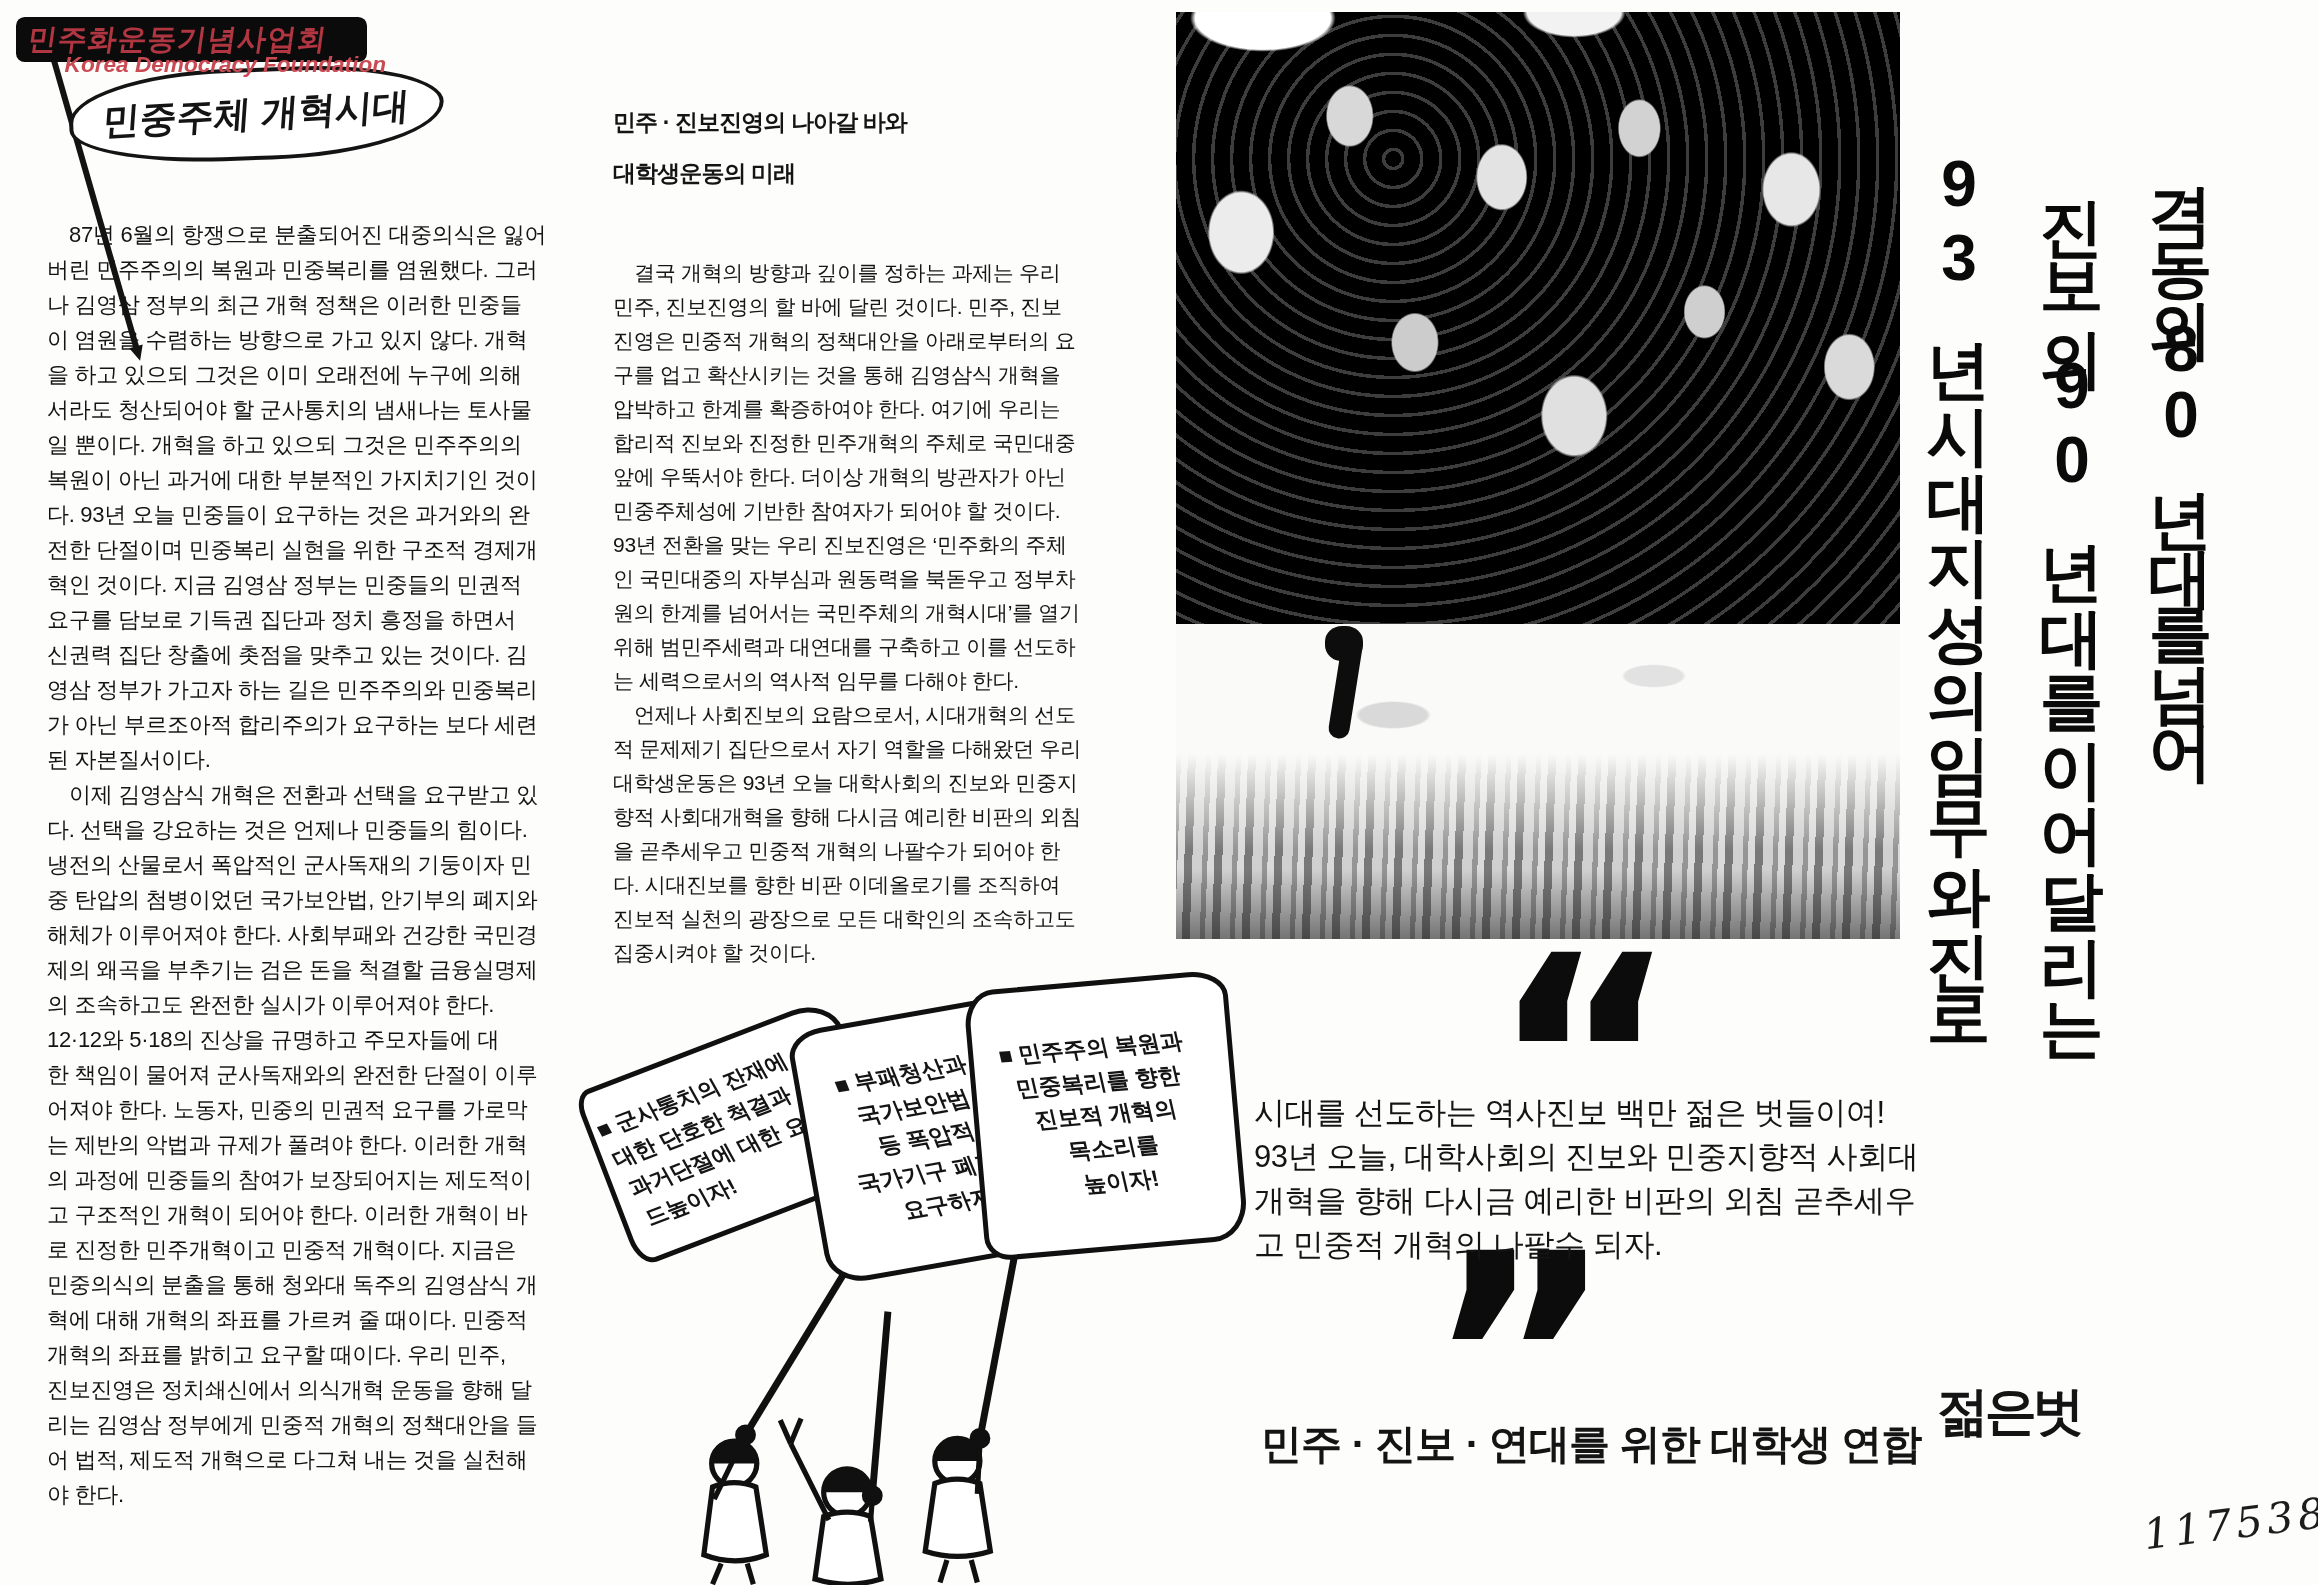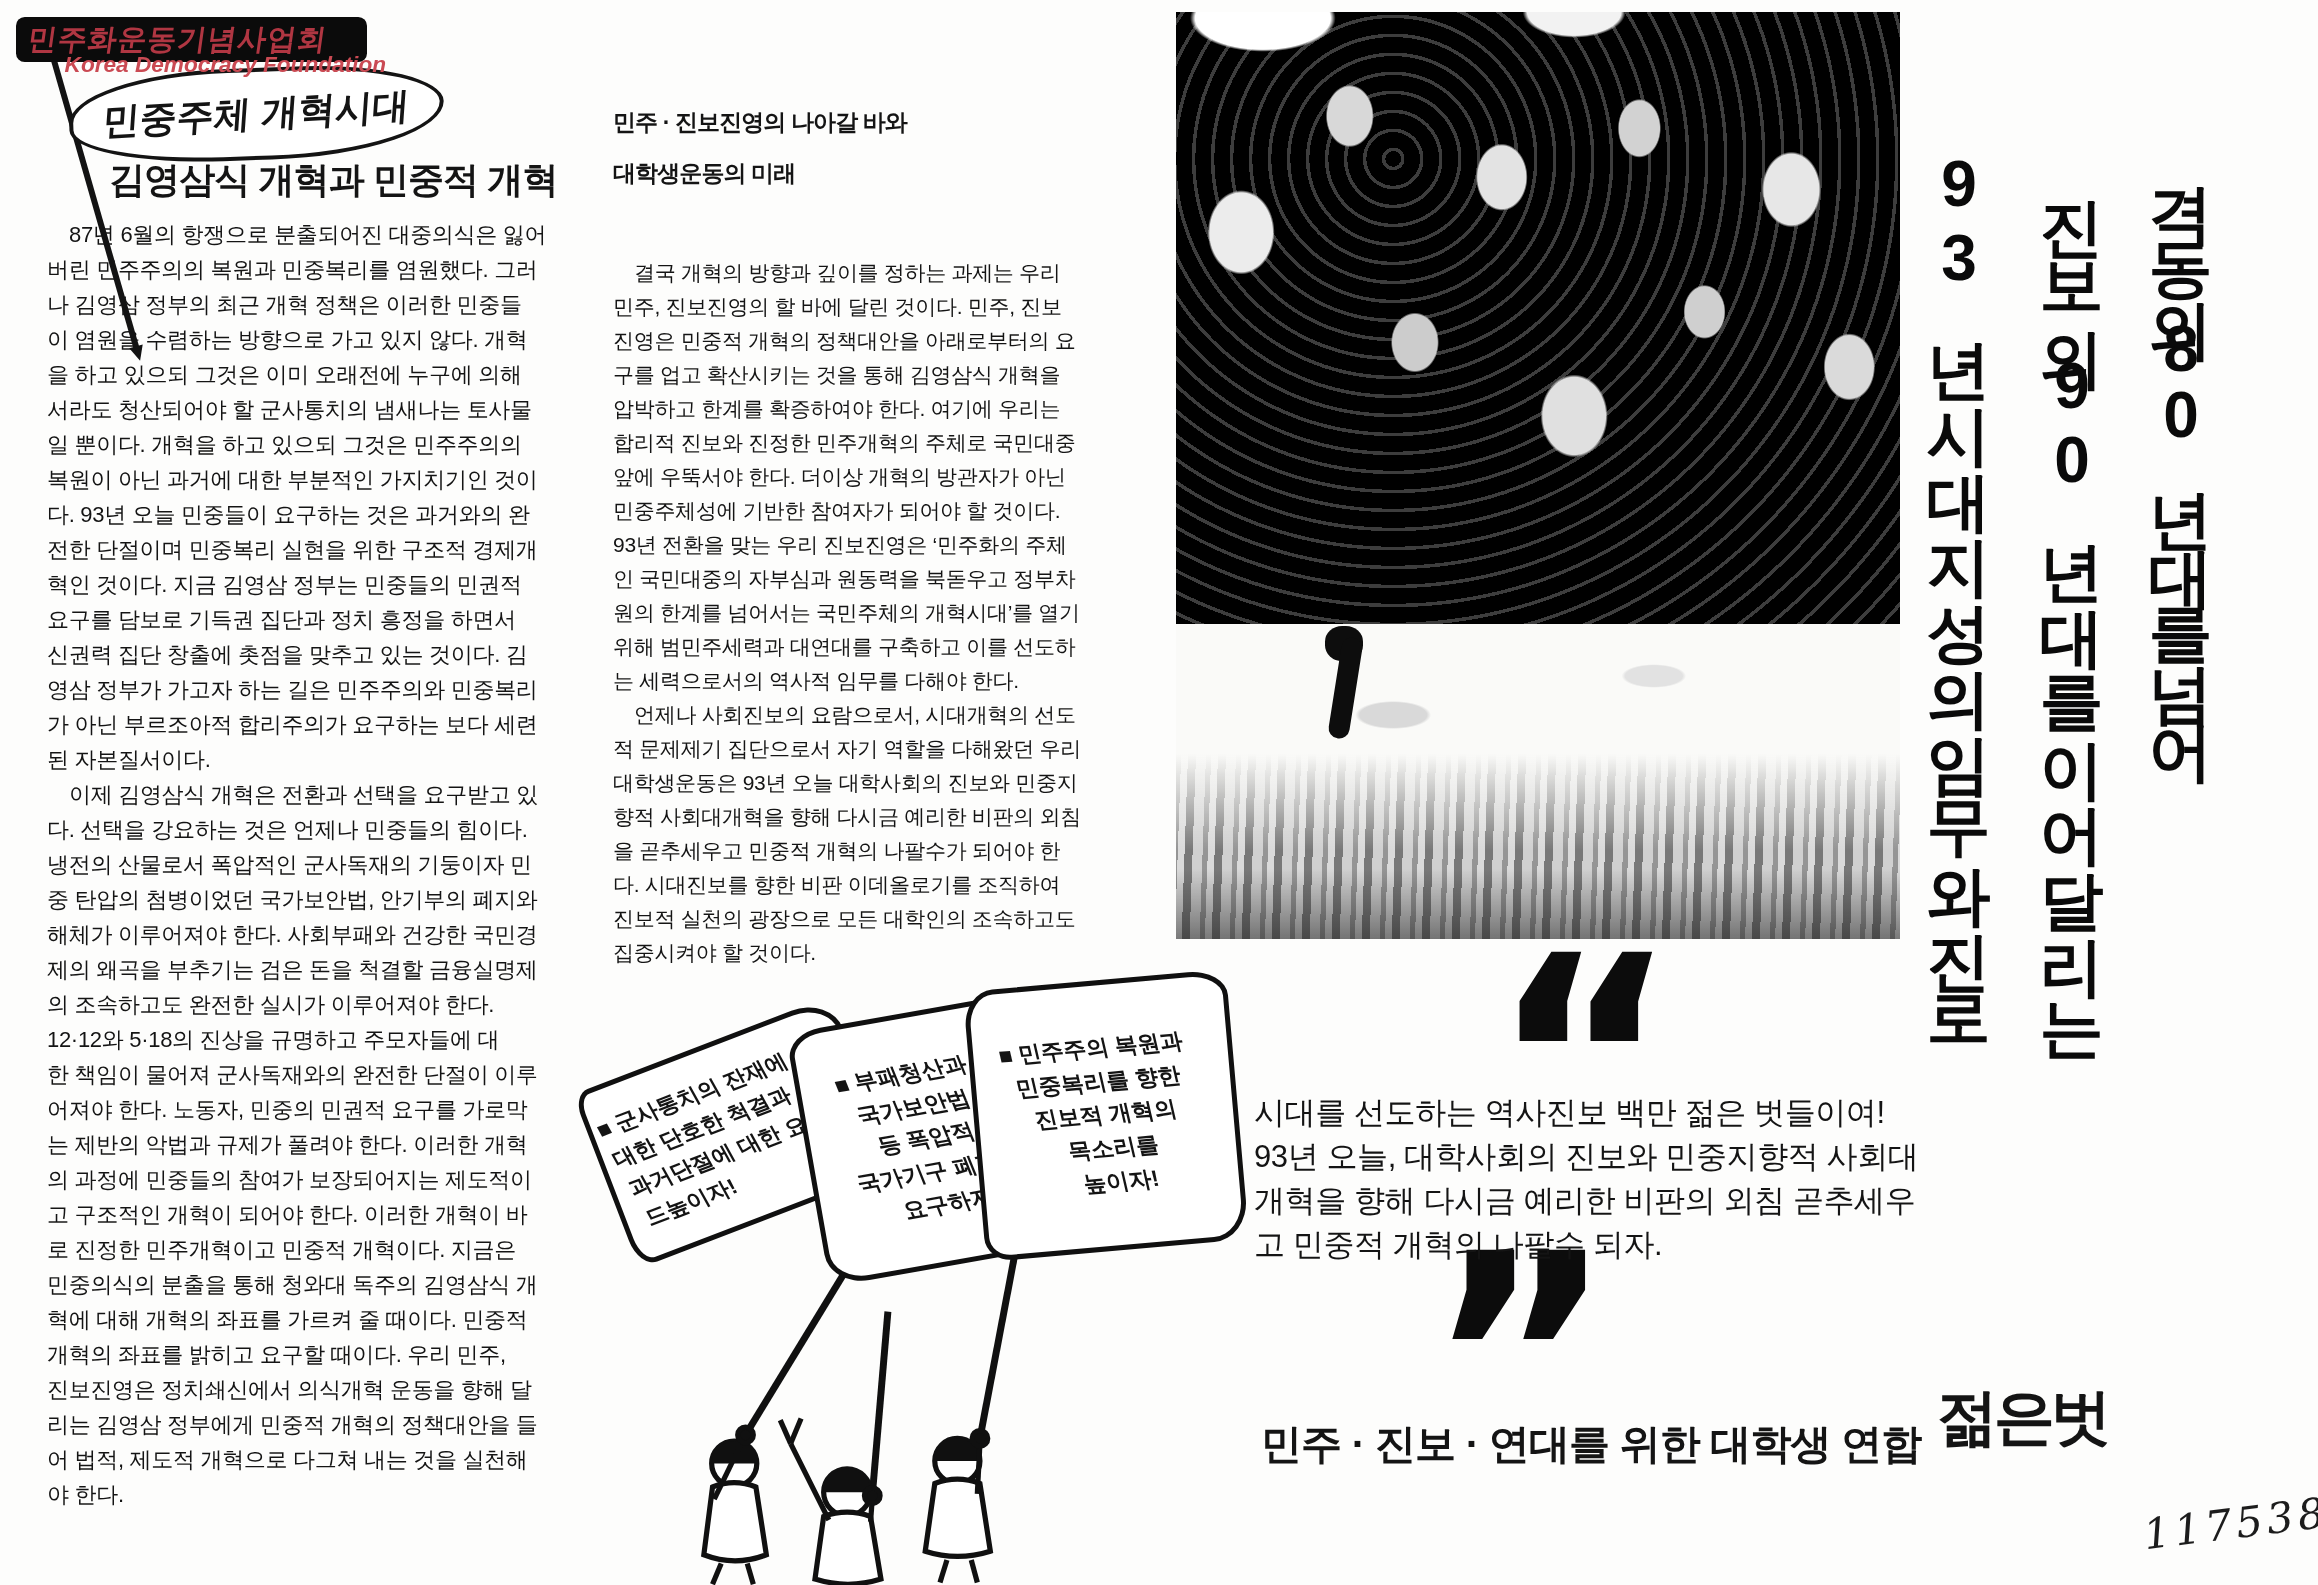--- a/index.html
+++ b/index.html
@@ -120,7 +120,6 @@
     <span>민중주체 개혁시대</span>
   </div>
 
-  <div class="headline-left">김영삼식 개혁과 민중적 개혁</div>
   <div class="body-left">
     <p class="para">87년 6월의 항쟁으로 분출되어진 대중의식은 잃어
 버린 민주주의의 복원과 민중복리를 염원했다. 그러

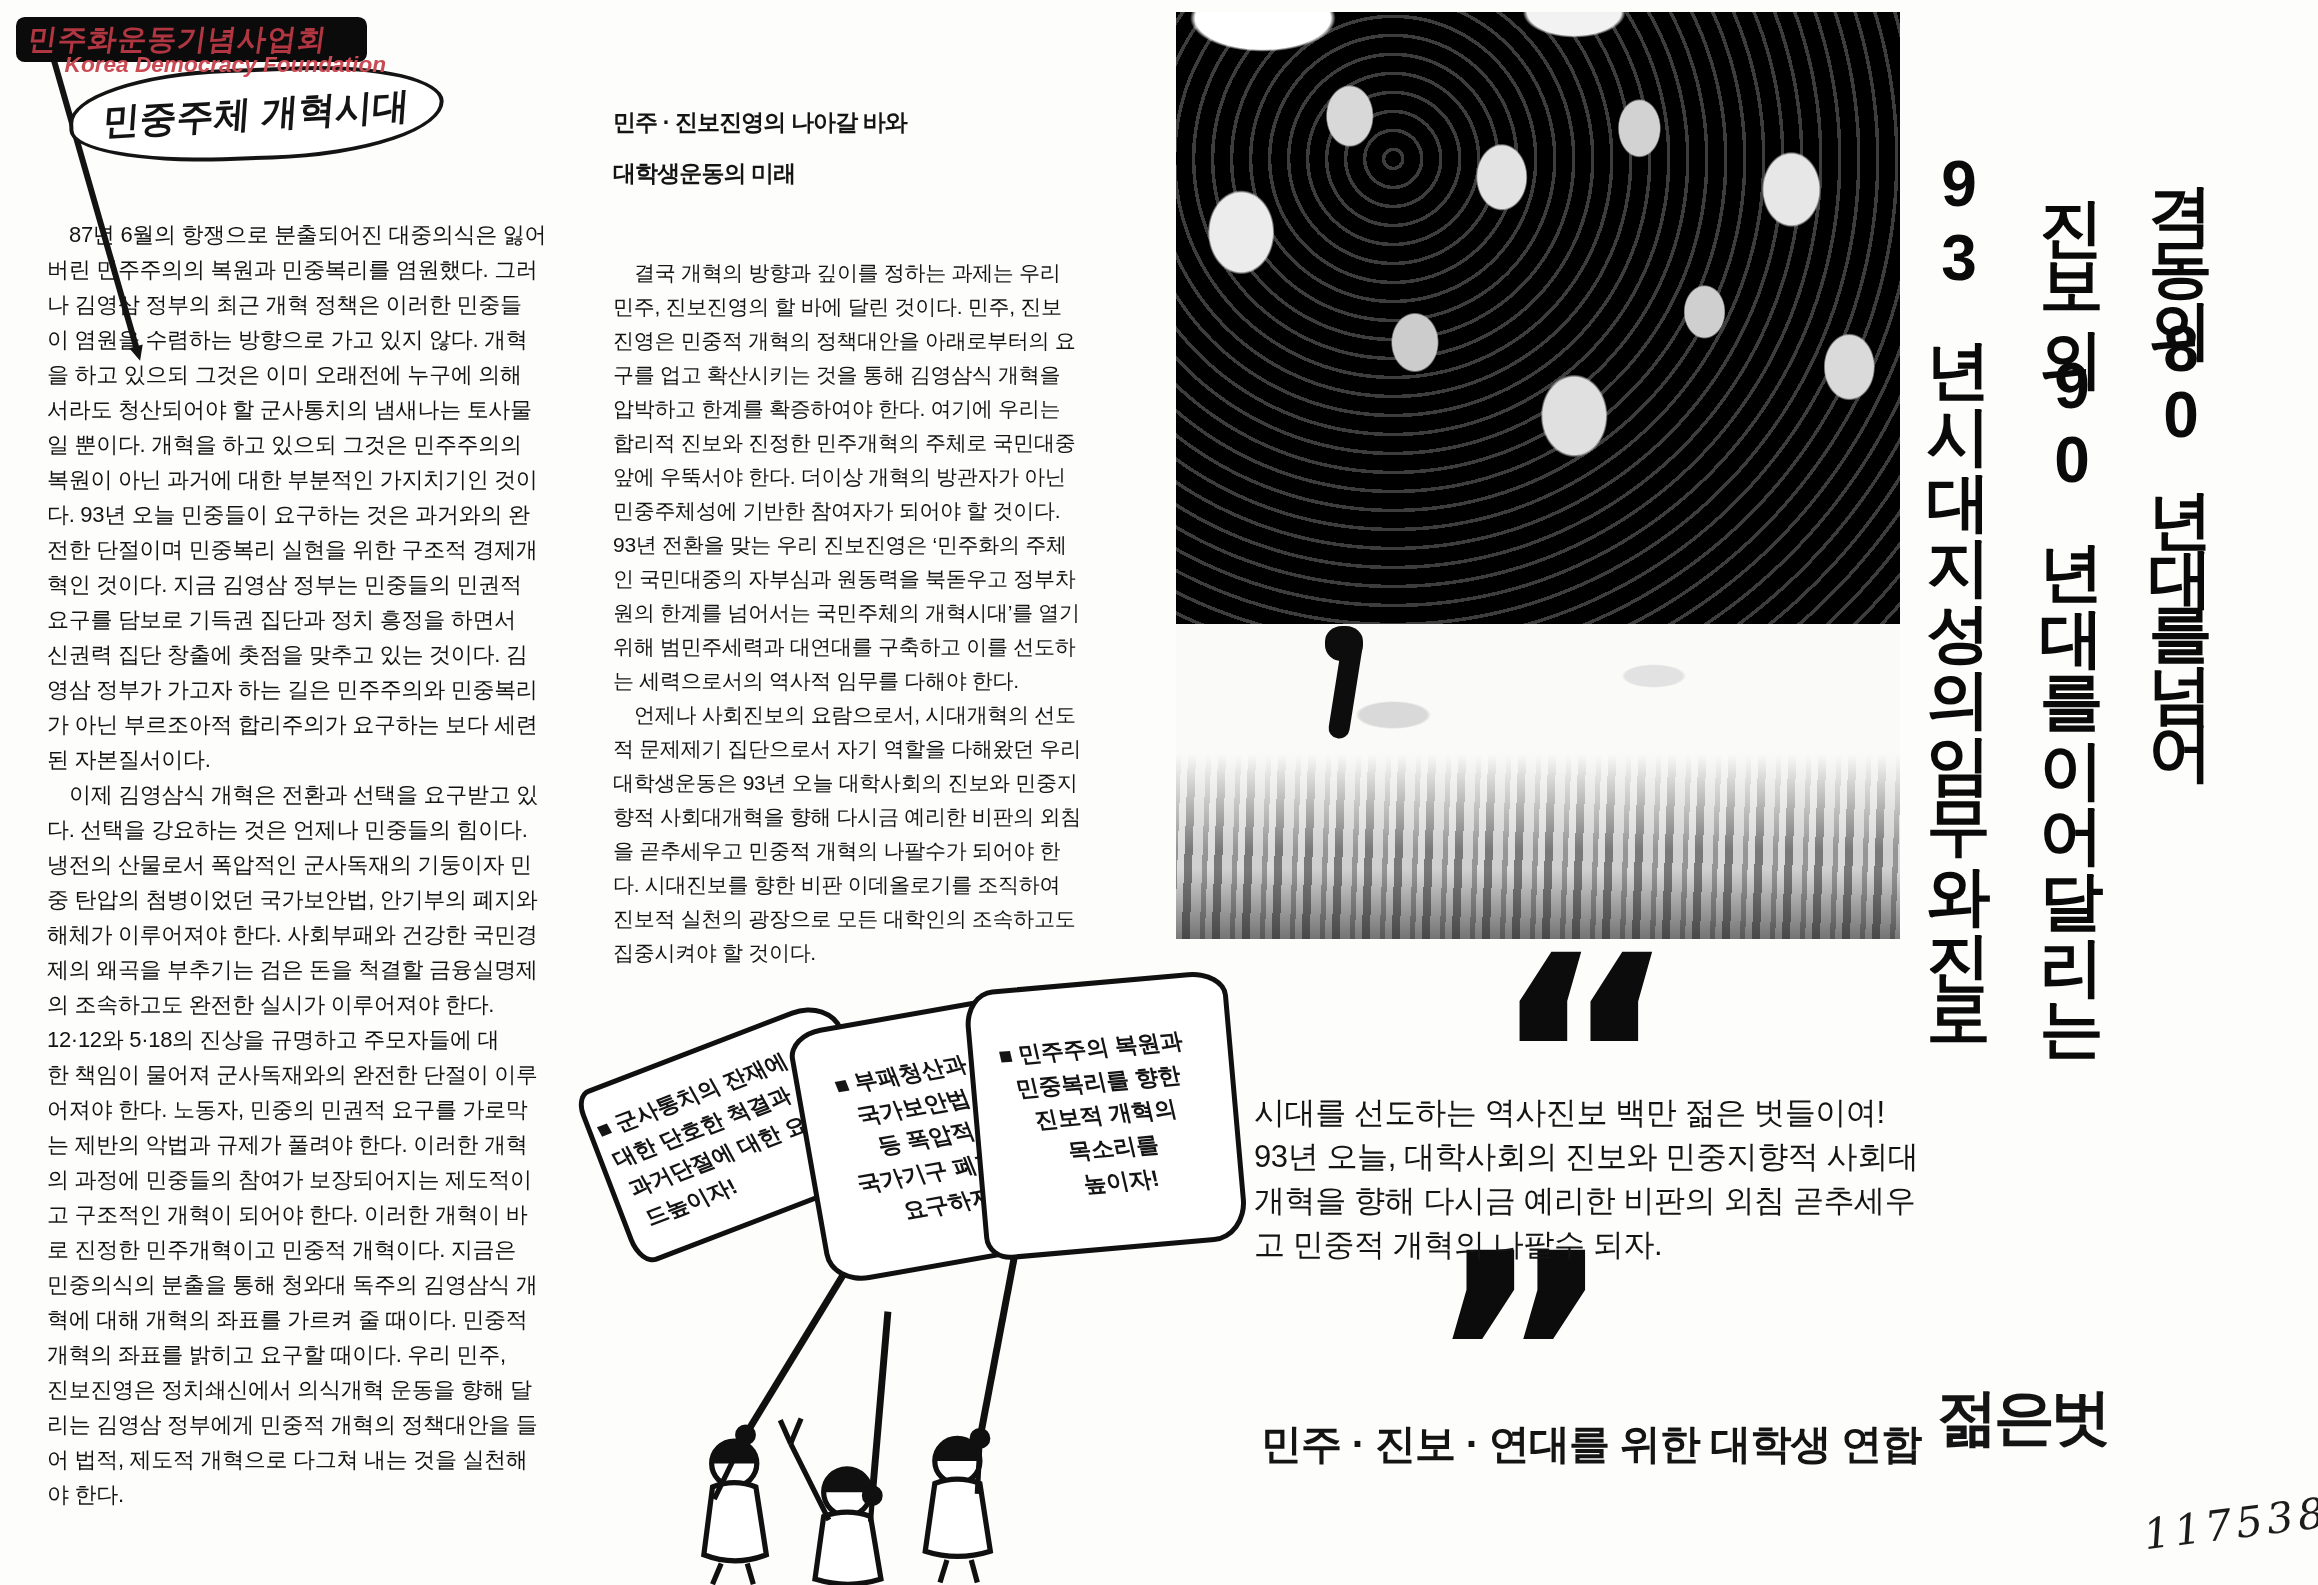--- a/index.html
+++ b/index.html
@@ -98,7 +98,7 @@
   
   .coalition { position:absolute; left:1261px; top:1417px; font-size:41px; font-weight:800;
     letter-spacing:-0.9px; white-space:nowrap;text-align:center; }
-  .brand { position:absolute; left:1937px; top:1377px; font-size:61px; font-weight:900;
+  .brand { position:absolute; left:1937px; top:1377px; font-size:52px; font-weight:900;
     letter-spacing:-4.3px; white-space:nowrap; }
 
   

